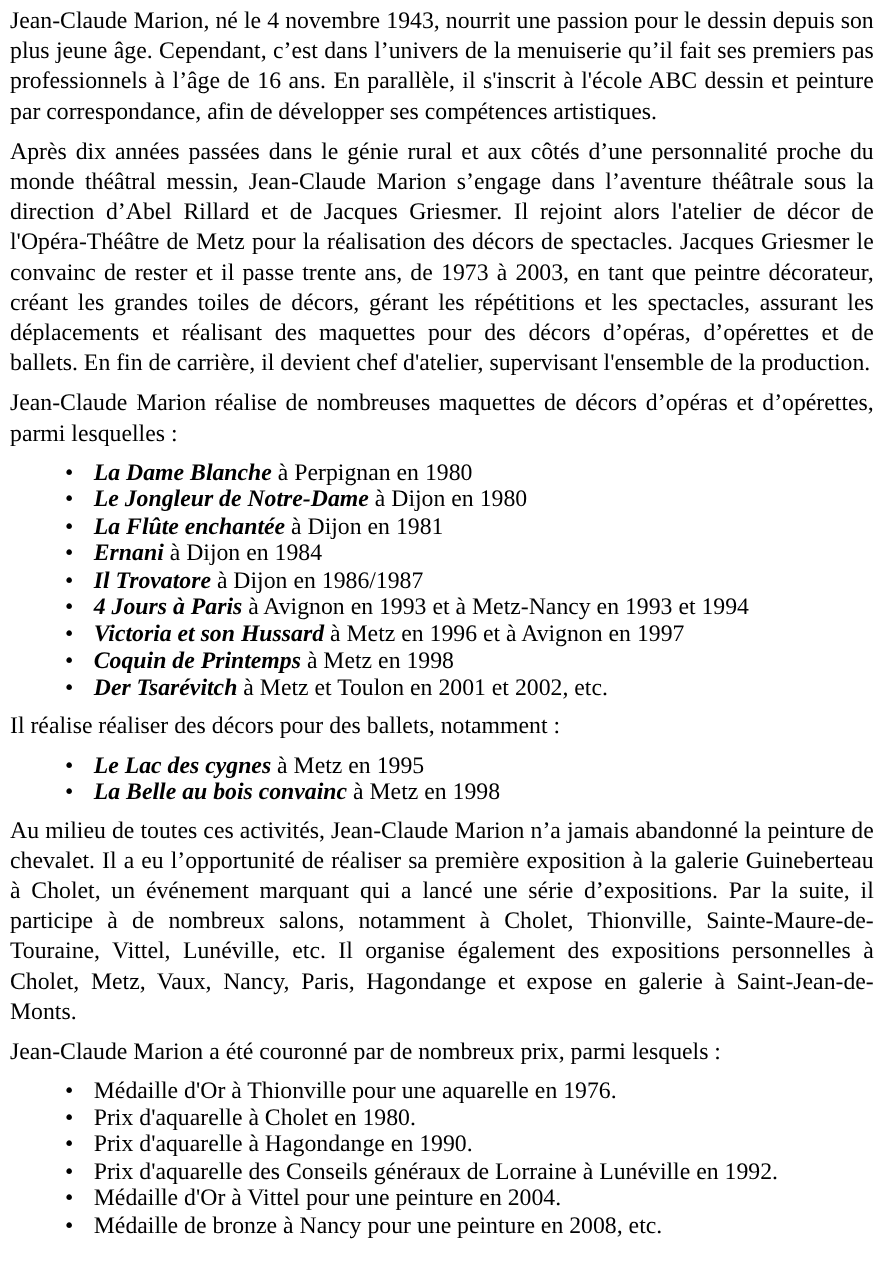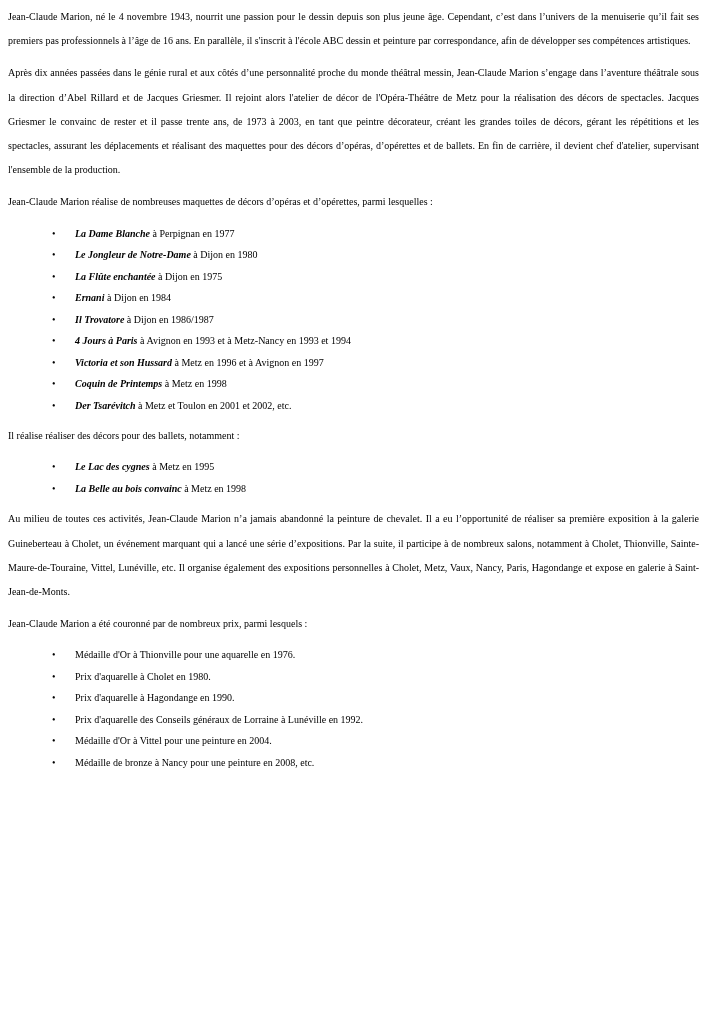--- a/index.html
+++ b/index.html
@@ -15,7 +15,7 @@
     background: #ffffff;
     color: #000000;
     font-family: "Liberation Serif", "DejaVu Serif", serif;
-    font-size: 10px;
+    font-size: 19px;
   }
   .page p {
     margin: 0 0 8px 0;

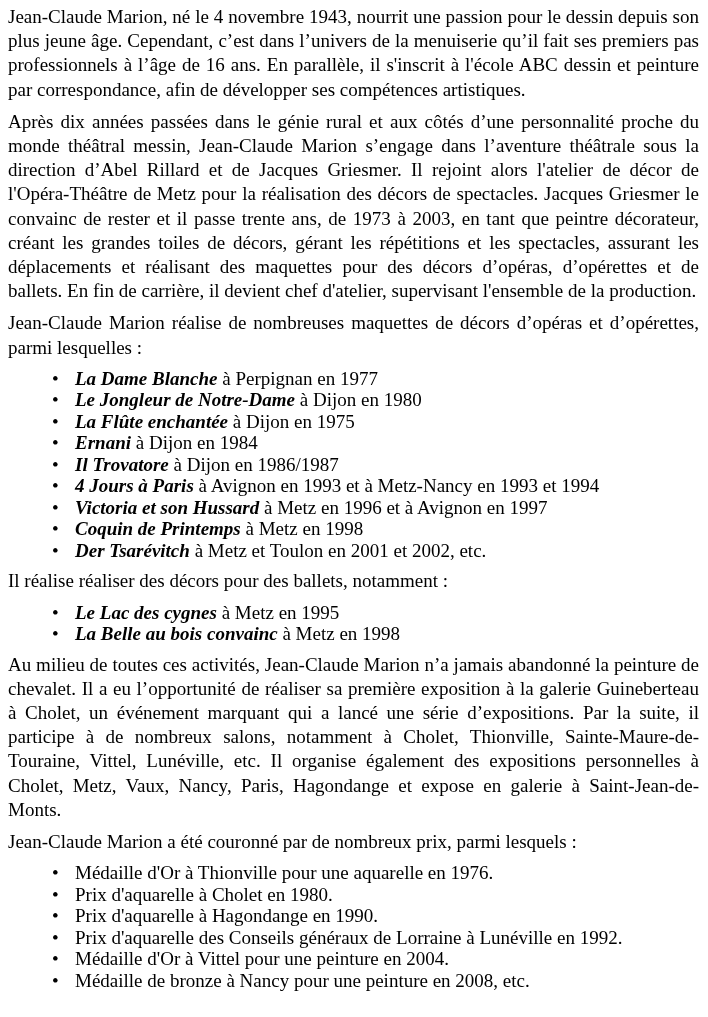--- a/index.html
+++ b/index.html
@@ -56,7 +56,7 @@
   <p>Jean-Claude Marion réalise de nombreuses maquettes de décors d’opéras et d’opérettes, parmi lesquelles :</p>
 
   <ul>
-    <li><span class="work-title">La Dame Blanche</span><span> à Perpignan en 1977</span></li>
+    <li><span class="work-title">La Dame Blanche</span><span> à Perpignan en 1980</span></li>
     <li><span class="work-title">Le Jongleur de Notre-Dame</span><span> à Dijon en 1980</span></li>
     <li><span class="work-title">La Flûte enchantée</span><span> à Dijon en 1975</span></li>
     <li><span class="work-title">Ernani</span><span> à Dijon en 1984</span></li>

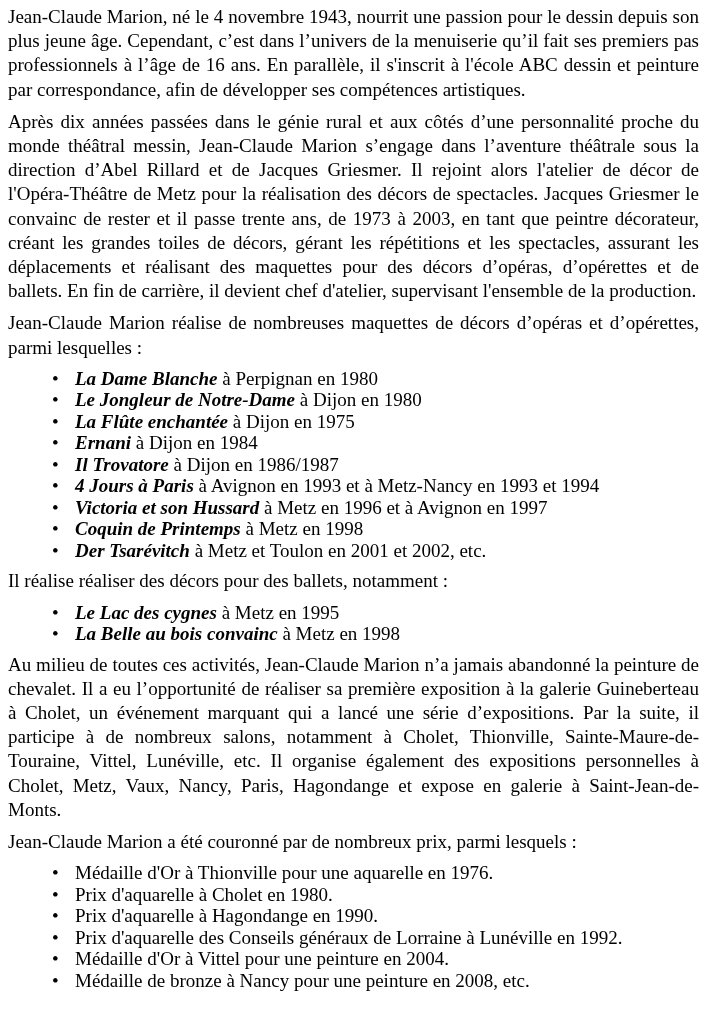--- a/index.html
+++ b/index.html
@@ -58,7 +58,7 @@
   <ul>
     <li><span class="work-title">La Dame Blanche</span><span> à Perpignan en 1980</span></li>
     <li><span class="work-title">Le Jongleur de Notre-Dame</span><span> à Dijon en 1980</span></li>
-    <li><span class="work-title">La Flûte enchantée</span><span> à Dijon en 1975</span></li>
+    <li><span class="work-title">La Flûte enchantée</span><span> à Dijon en 1981</span></li>
     <li><span class="work-title">Ernani</span><span> à Dijon en 1984</span></li>
     <li><span class="work-title">Il Trovatore</span><span> à Dijon en 1986/1987</span></li>
     <li><span class="work-title">4 Jours à Paris</span><span> à Avignon en 1993 et à Metz-Nancy en 1993 et 1994</span></li>

